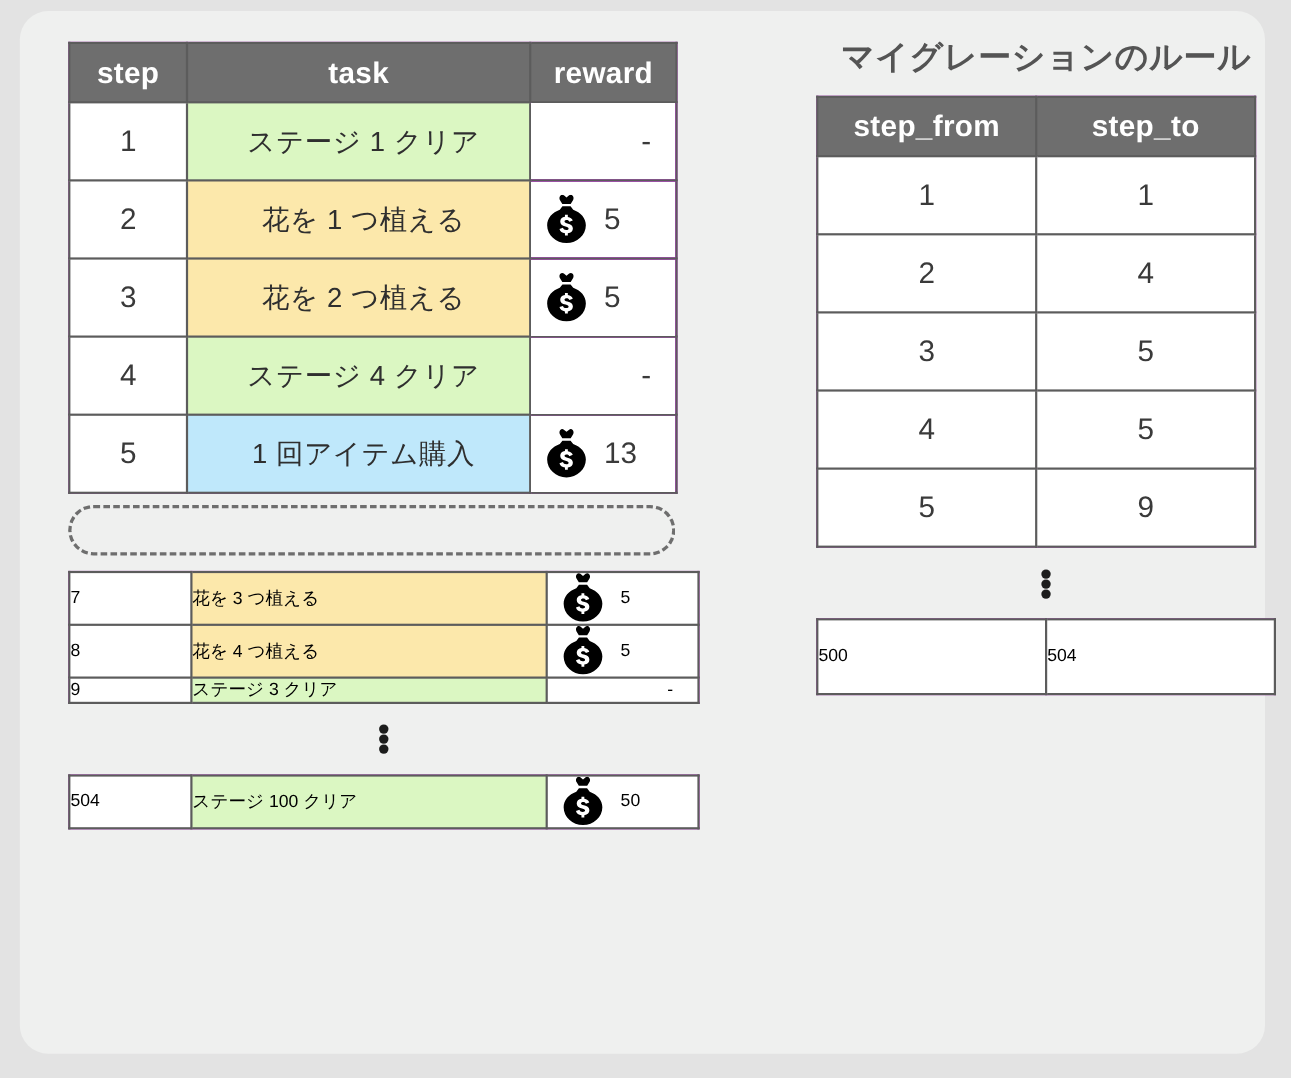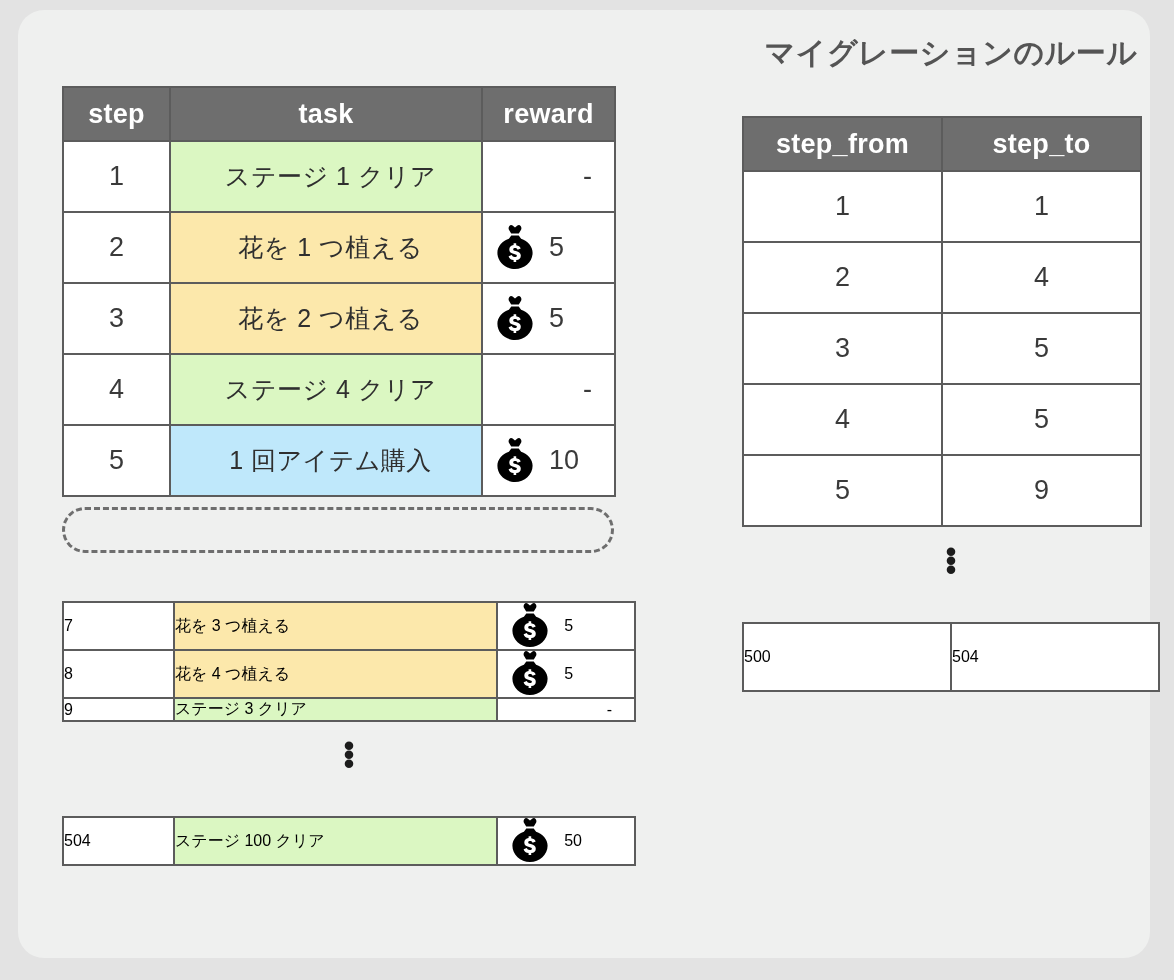--- a/index.html
+++ b/index.html
@@ -48,7 +48,6 @@
     table-layout: fixed;
     width: 100%;
     background: #d946ef;
-    margin-top: 48px;
   }
   table.grid td, table.grid th {
     border: 2px solid #5c5c5c;

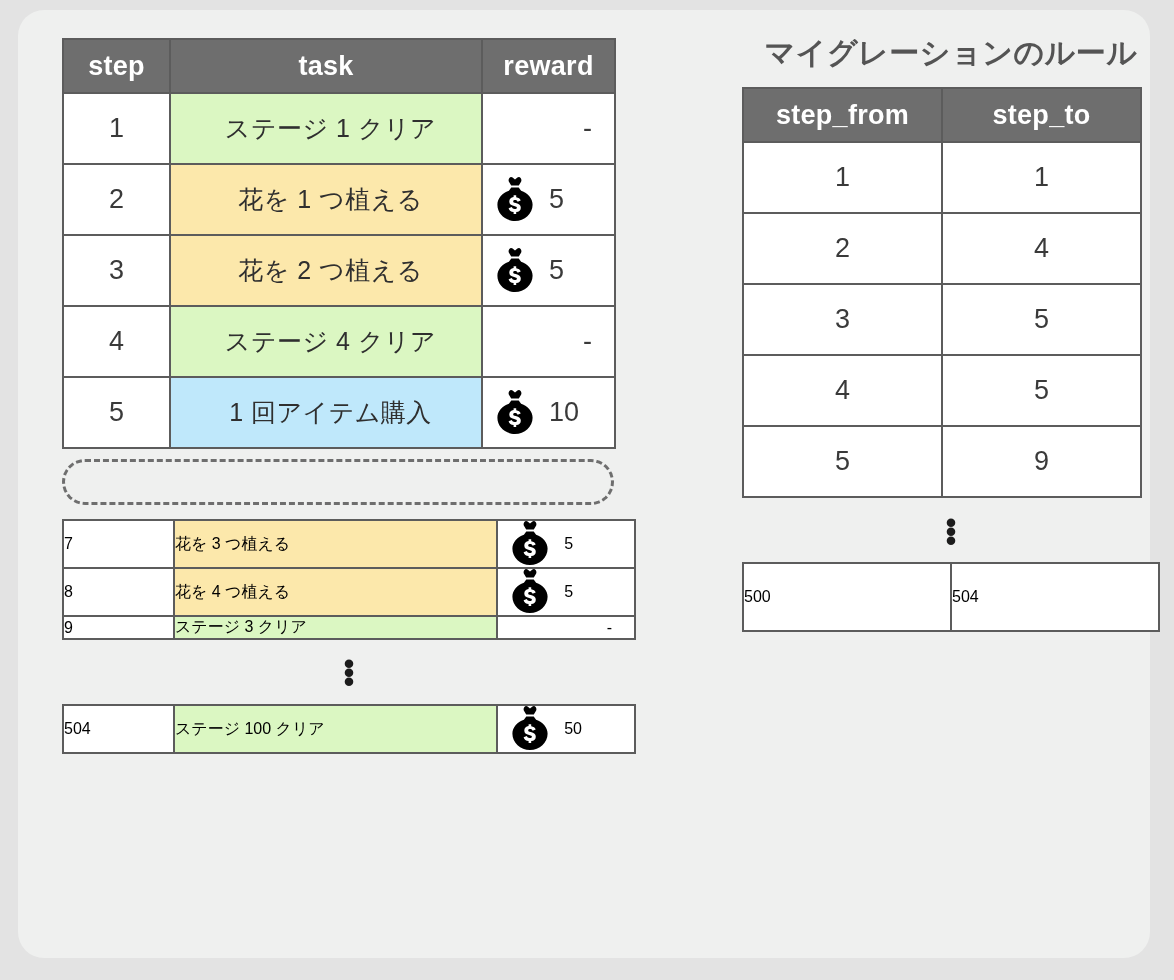--- a/index.html
+++ b/index.html
@@ -216,7 +216,7 @@
                   <path fill="#000" d="M16.3 10.6h7.4l2.4 3.1c6.8 2.4 11.5 7.7 11.5 14.1 0 9-8 16.2-17.6 16.2S2.4 36.8 2.4 27.8c0-6.4 4.7-11.7 11.5-14.1z"></path>
                   <path fill="#fff" d="M18.6 18.3h2.6v1.9c2.3 0.3 3.9 1.5 4.5 3.3l-3.1 1.2c-0.4-1-1.2-1.6-2.4-1.6-1.2 0-2 0.5-2 1.3 0 0.8 0.6 1.2 2.6 1.7 3.3 0.8 5 2 5 4.6 0 2.4-1.6 4-4.6 4.4v2h-2.6v-2c-2.6-0.3-4.4-1.7-5-3.9l3.2-1.1c0.4 1.3 1.4 2 2.9 2 1.4 0 2.2-0.5 2.2-1.4 0-0.8-0.6-1.2-2.8-1.8-3.2-0.8-4.8-2-4.8-4.5 0-2.3 1.6-3.9 4.3-4.3z"></path>
                 </svg>
-                <span class="reward-amount">10</span>
+                <span class="reward-amount">13</span>
               </div>
             </td>
           </tr>

